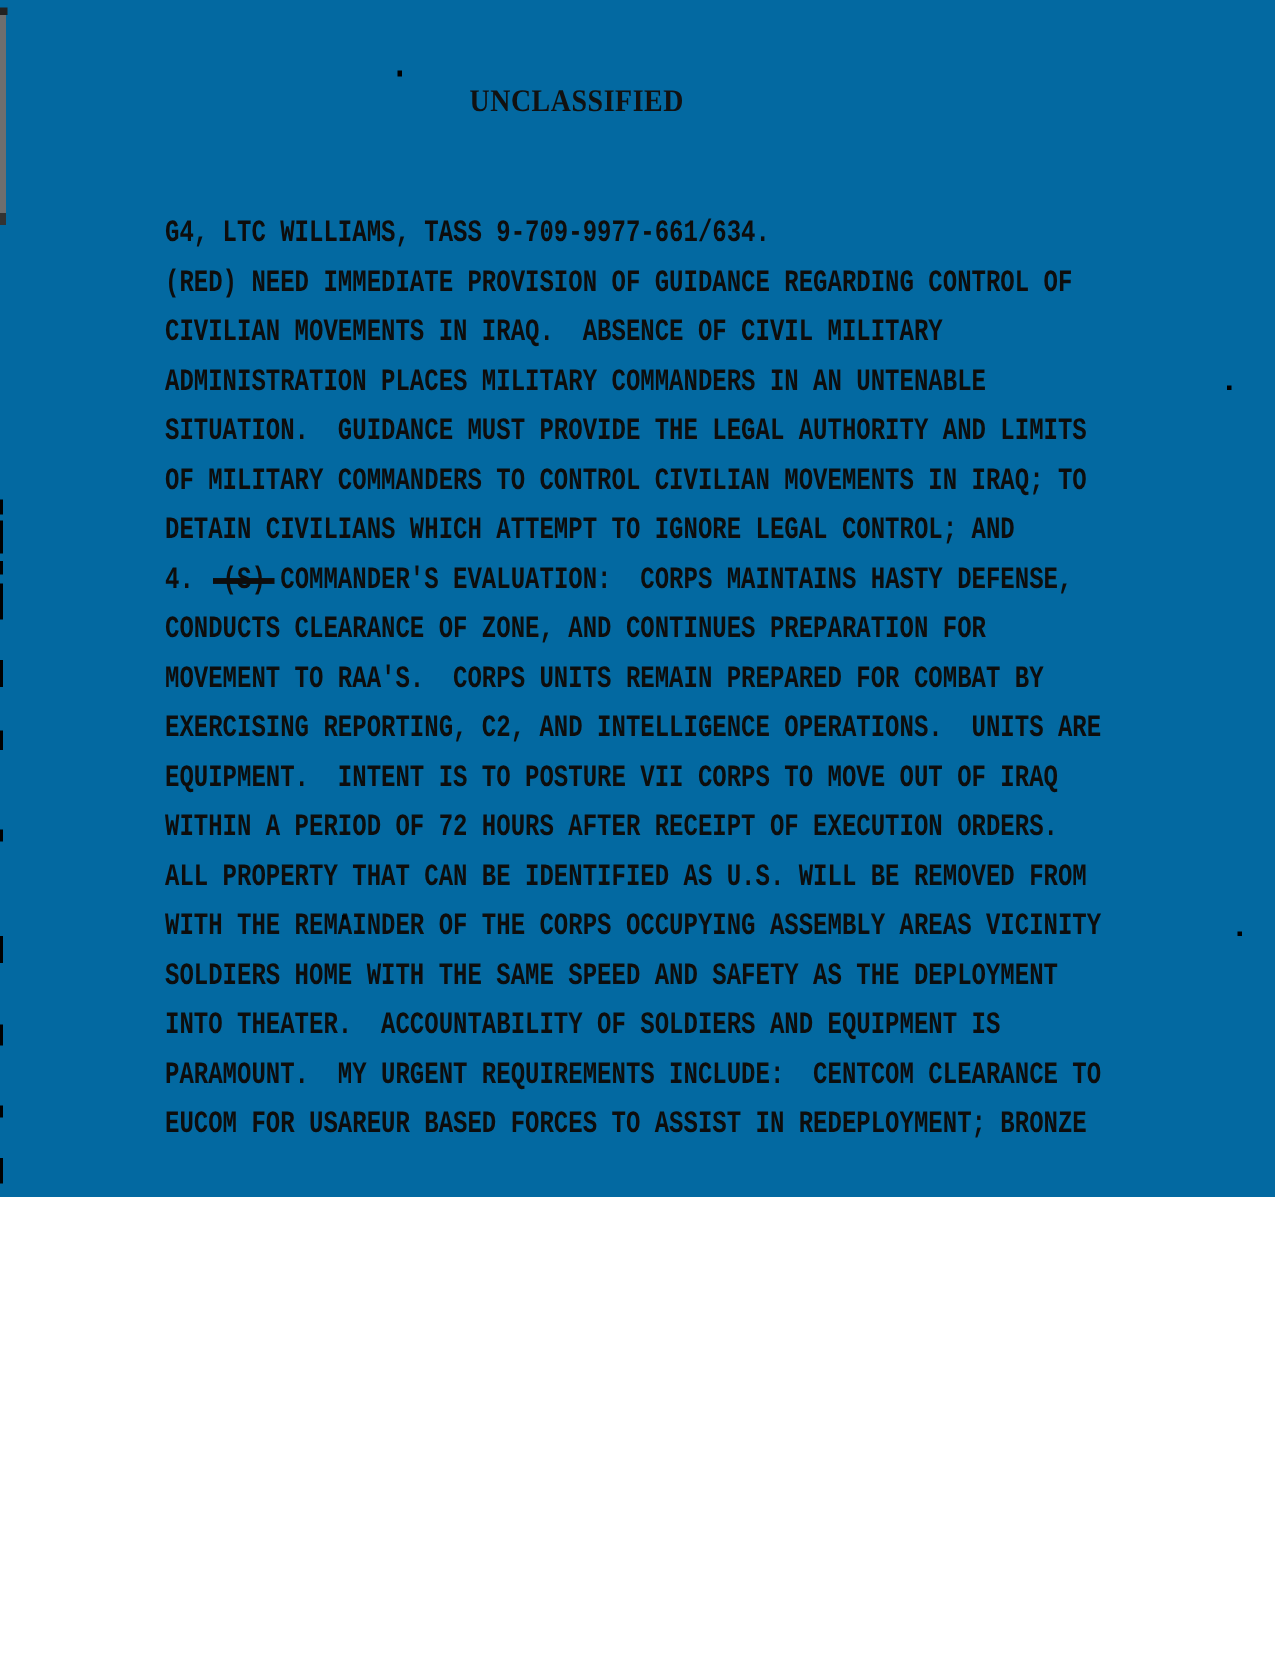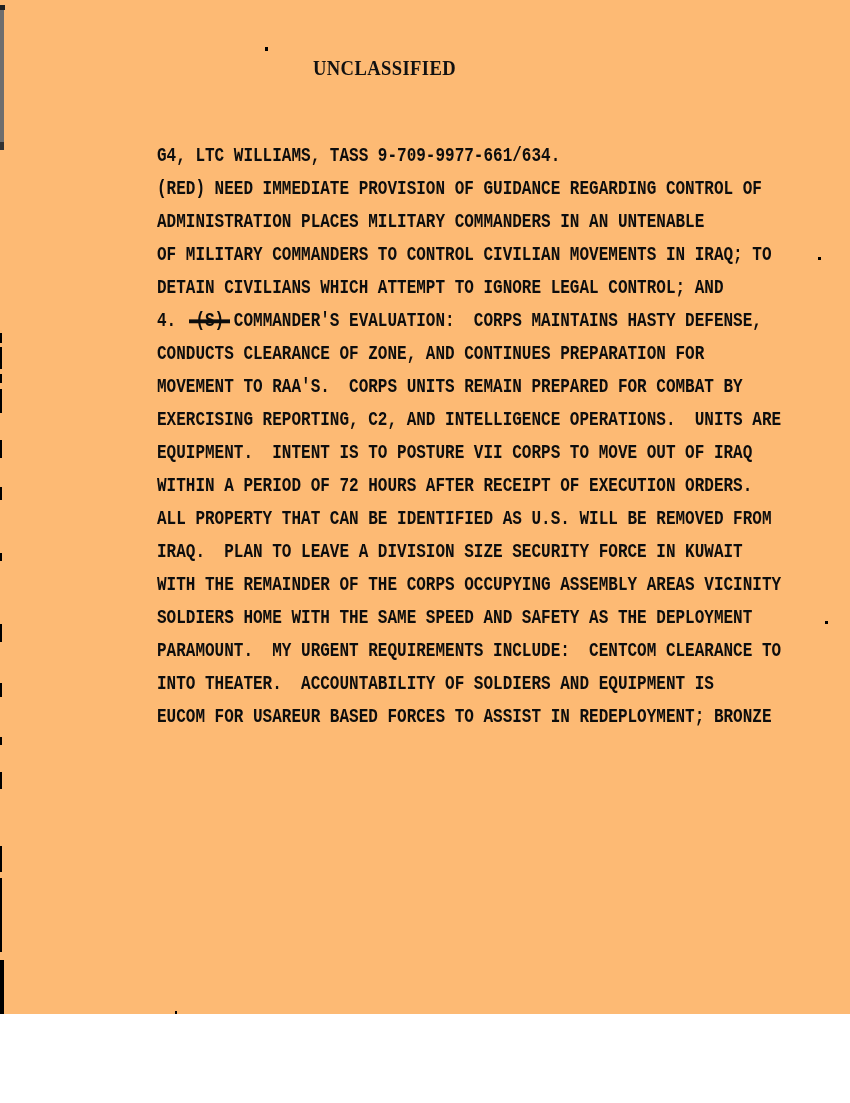--- a/index.html
+++ b/index.html
@@ -6,8 +6,8 @@
   .page {
     position: relative;
     width: 850px;
-    height: 1014px;
-    background: #fdba74;
+    height: 798px;
+    background: #0369a1;
     overflow: hidden;
     font-family: "Liberation Mono", monospace;
     color: #0d0d0d;

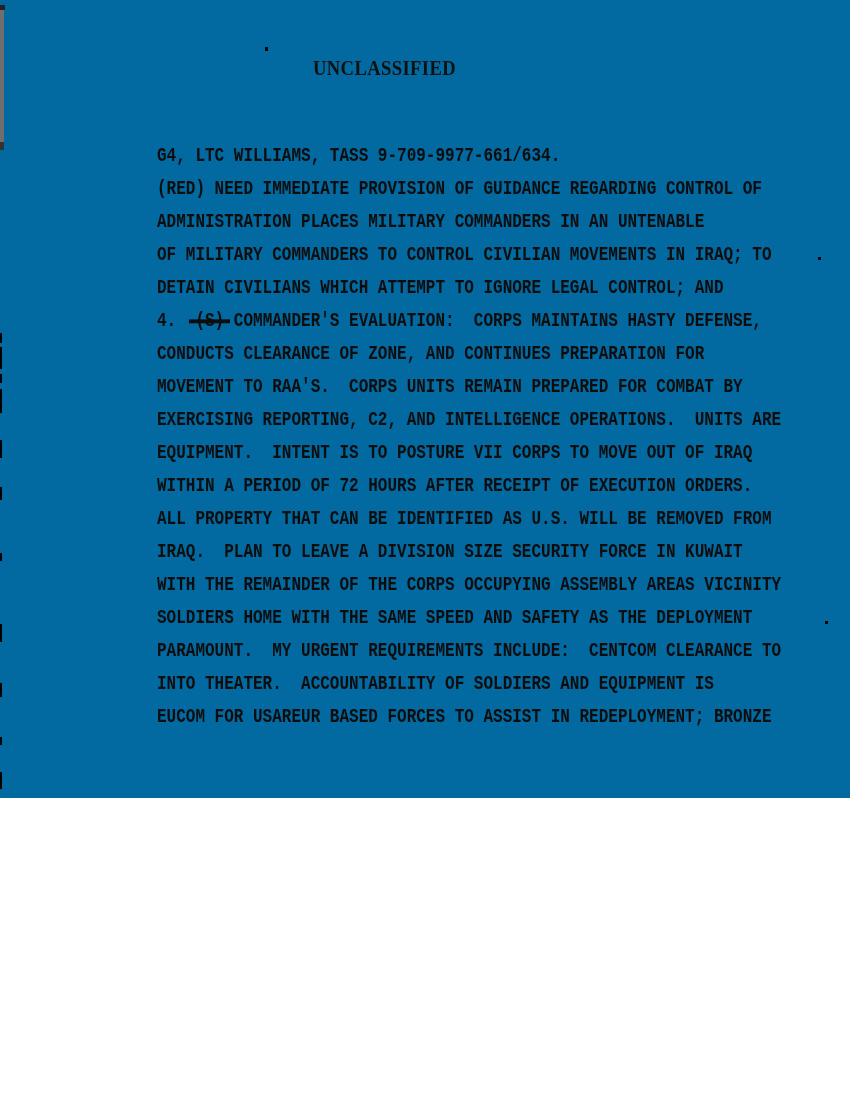--- a/index.html
+++ b/index.html
@@ -34,7 +34,6 @@
     font-size: 16px;
     font-weight: 700;
     letter-spacing: 0px;
-    margin-left: 47px;
   }
   .line {
     height: 33px;

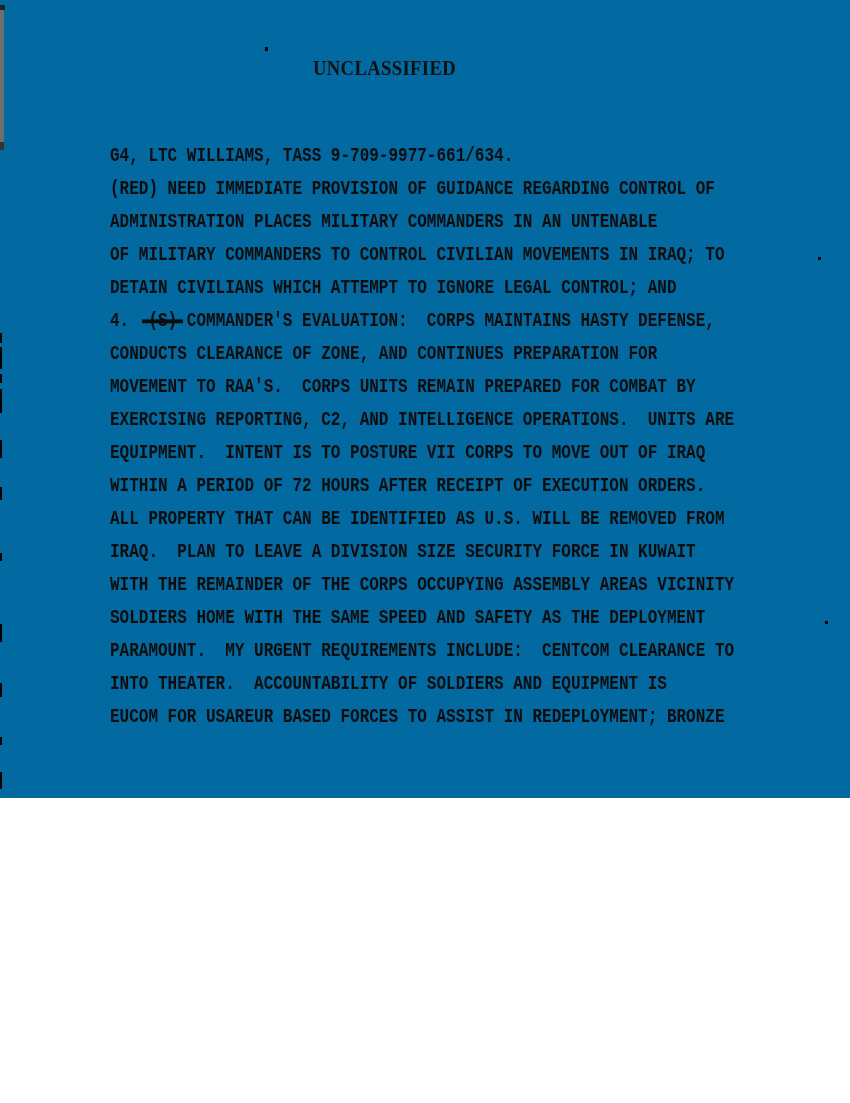--- a/index.html
+++ b/index.html
@@ -87,6 +87,7 @@
   <div class="body-lines">
       <div class="line"><span>G4, LTC WILLIAMS, TASS 9-709-9977-661/634.</span></div>
       <div class="line"><span>(RED) NEED IMMEDIATE PROVISION OF GUIDANCE REGARDING CONTROL OF</span></div>
+      <div class="line"><span>CIVILIAN MOVEMENTS IN IRAQ.  ABSENCE OF CIVIL MILITARY</span></div>
       <div class="line"><span>ADMINISTRATION PLACES MILITARY COMMANDERS IN AN UNTENABLE</span></div>
       <div class="line"><span>OF MILITARY COMMANDERS TO CONTROL CIVILIAN MOVEMENTS IN IRAQ; TO</span></div>
       <div class="line"><span>DETAIN CIVILIANS WHICH ATTEMPT TO IGNORE LEGAL CONTROL; AND</span></div>

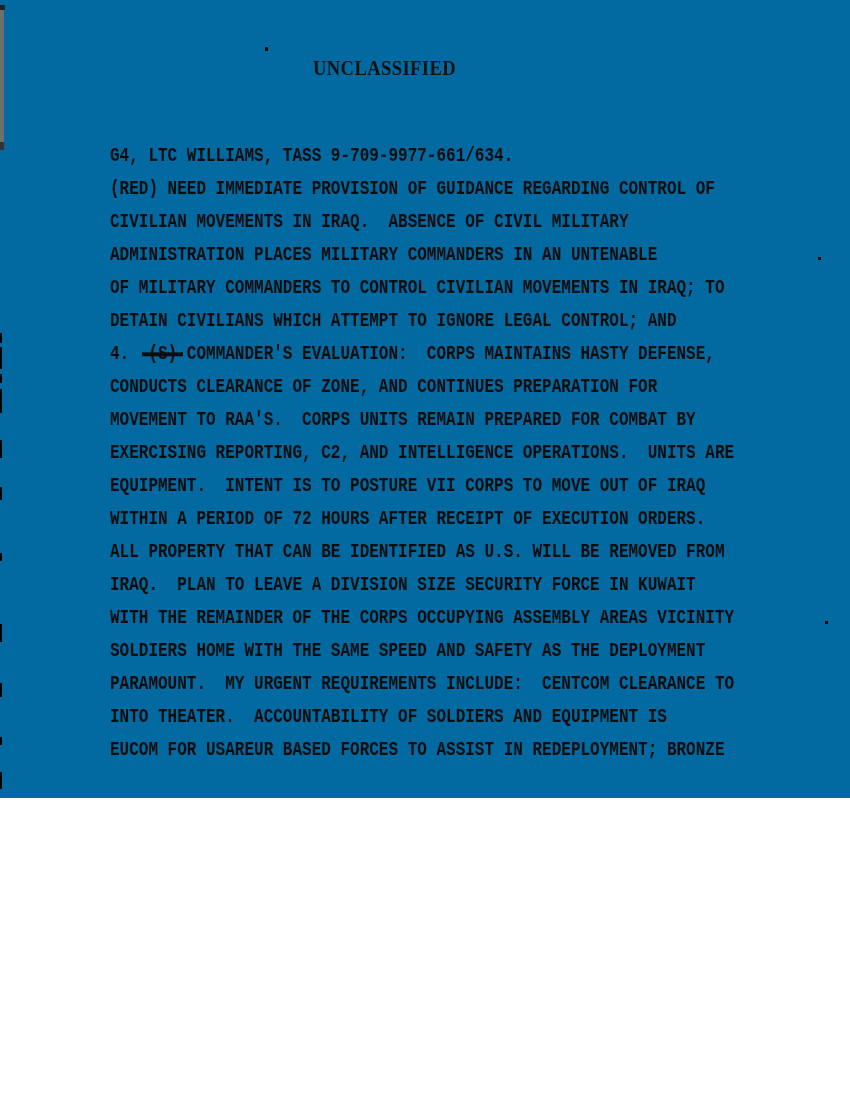--- a/index.html
+++ b/index.html
@@ -89,6 +89,7 @@
       <div class="line"><span>(RED) NEED IMMEDIATE PROVISION OF GUIDANCE REGARDING CONTROL OF</span></div>
       <div class="line"><span>CIVILIAN MOVEMENTS IN IRAQ.  ABSENCE OF CIVIL MILITARY</span></div>
       <div class="line"><span>ADMINISTRATION PLACES MILITARY COMMANDERS IN AN UNTENABLE</span></div>
+      <div class="line"><span>SITUATION.  GUIDANCE MUST PROVIDE THE LEGAL AUTHORITY AND LIMITS</span></div>
       <div class="line"><span>OF MILITARY COMMANDERS TO CONTROL CIVILIAN MOVEMENTS IN IRAQ; TO</span></div>
       <div class="line"><span>DETAIN CIVILIANS WHICH ATTEMPT TO IGNORE LEGAL CONTROL; AND</span></div>
       <div class="line"><span>4.  </span><span class="struck">(S)</span><span> COMMANDER'S EVALUATION:  CORPS MAINTAINS HASTY DEFENSE,</span></div>

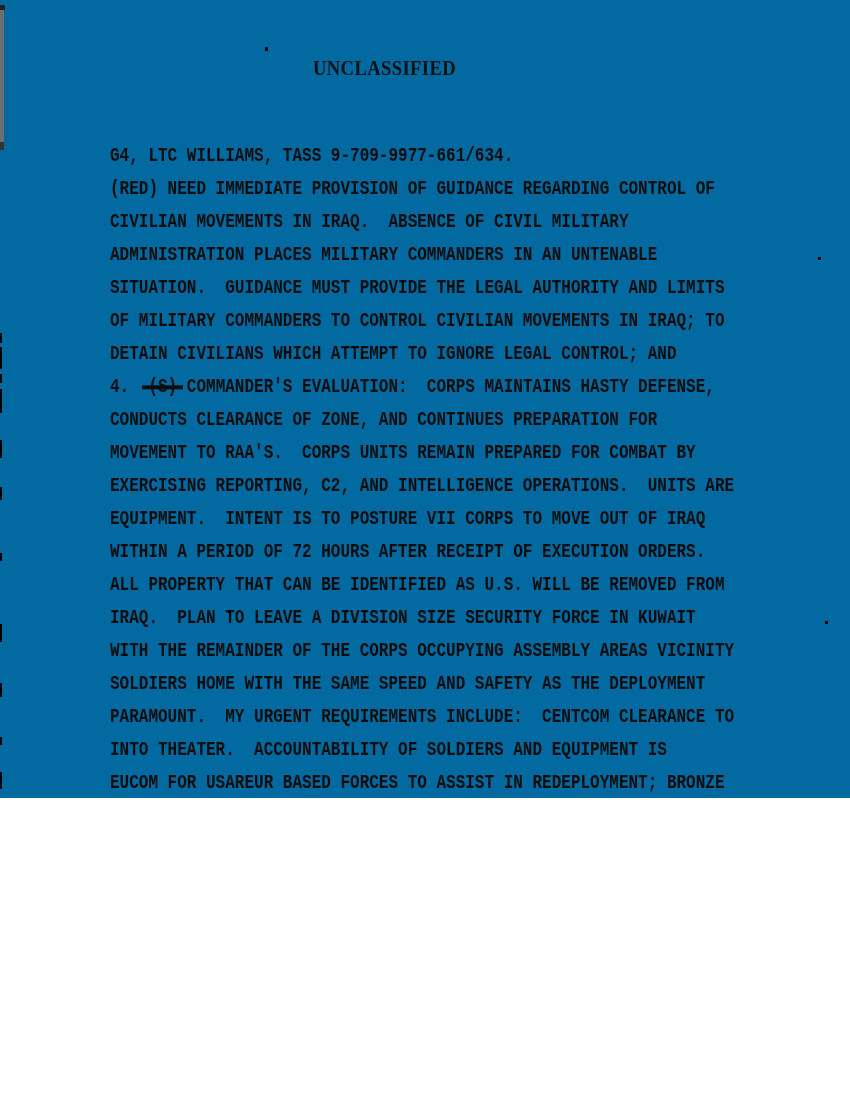--- a/index.html
+++ b/index.html
@@ -99,7 +99,6 @@
       <div class="line"><span>EQUIPMENT.  INTENT IS TO POSTURE VII CORPS TO MOVE OUT OF IRAQ</span></div>
       <div class="line"><span>WITHIN A PERIOD OF 72 HOURS AFTER RECEIPT OF EXECUTION ORDERS.</span></div>
       <div class="line"><span>ALL PROPERTY THAT CAN BE IDENTIFIED AS U.S. WILL BE REMOVED FROM</span></div>
-      <div class="line"><span>IRAQ.  PLAN TO LEAVE A DIVISION SIZE SECURITY FORCE IN KUWAIT</span></div>
       <div class="line"><span>WITH THE REMAINDER OF THE CORPS OCCUPYING ASSEMBLY AREAS VICINITY</span></div>
       <div class="line"><span>SOLDIERS HOME WITH THE SAME SPEED AND SAFETY AS THE DEPLOYMENT</span></div>
       <div class="line"><span>PARAMOUNT.  MY URGENT REQUIREMENTS INCLUDE:  CENTCOM CLEARANCE TO</span></div>

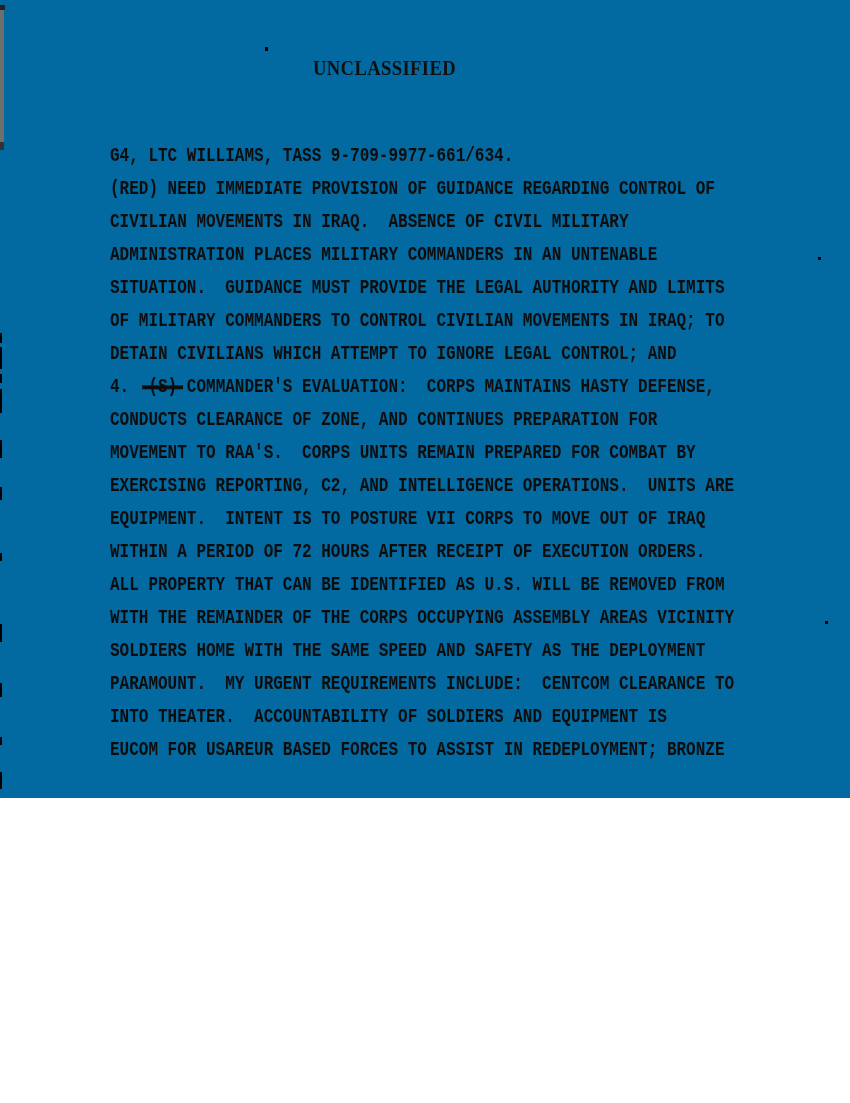--- a/index.html
+++ b/index.html
@@ -101,8 +101,8 @@
       <div class="line"><span>ALL PROPERTY THAT CAN BE IDENTIFIED AS U.S. WILL BE REMOVED FROM</span></div>
       <div class="line"><span>WITH THE REMAINDER OF THE CORPS OCCUPYING ASSEMBLY AREAS VICINITY</span></div>
       <div class="line"><span>SOLDIERS HOME WITH THE SAME SPEED AND SAFETY AS THE DEPLOYMENT</span></div>
+      <div class="line"><span>INTO THEATER.  ACCOUNTABILITY OF SOLDIERS AND EQUIPMENT IS</span></div>
       <div class="line"><span>PARAMOUNT.  MY URGENT REQUIREMENTS INCLUDE:  CENTCOM CLEARANCE TO</span></div>
-      <div class="line"><span>INTO THEATER.  ACCOUNTABILITY OF SOLDIERS AND EQUIPMENT IS</span></div>
       <div class="line"><span>EUCOM FOR USAREUR BASED FORCES TO ASSIST IN REDEPLOYMENT; BRONZE</span></div>
     </div>
 

